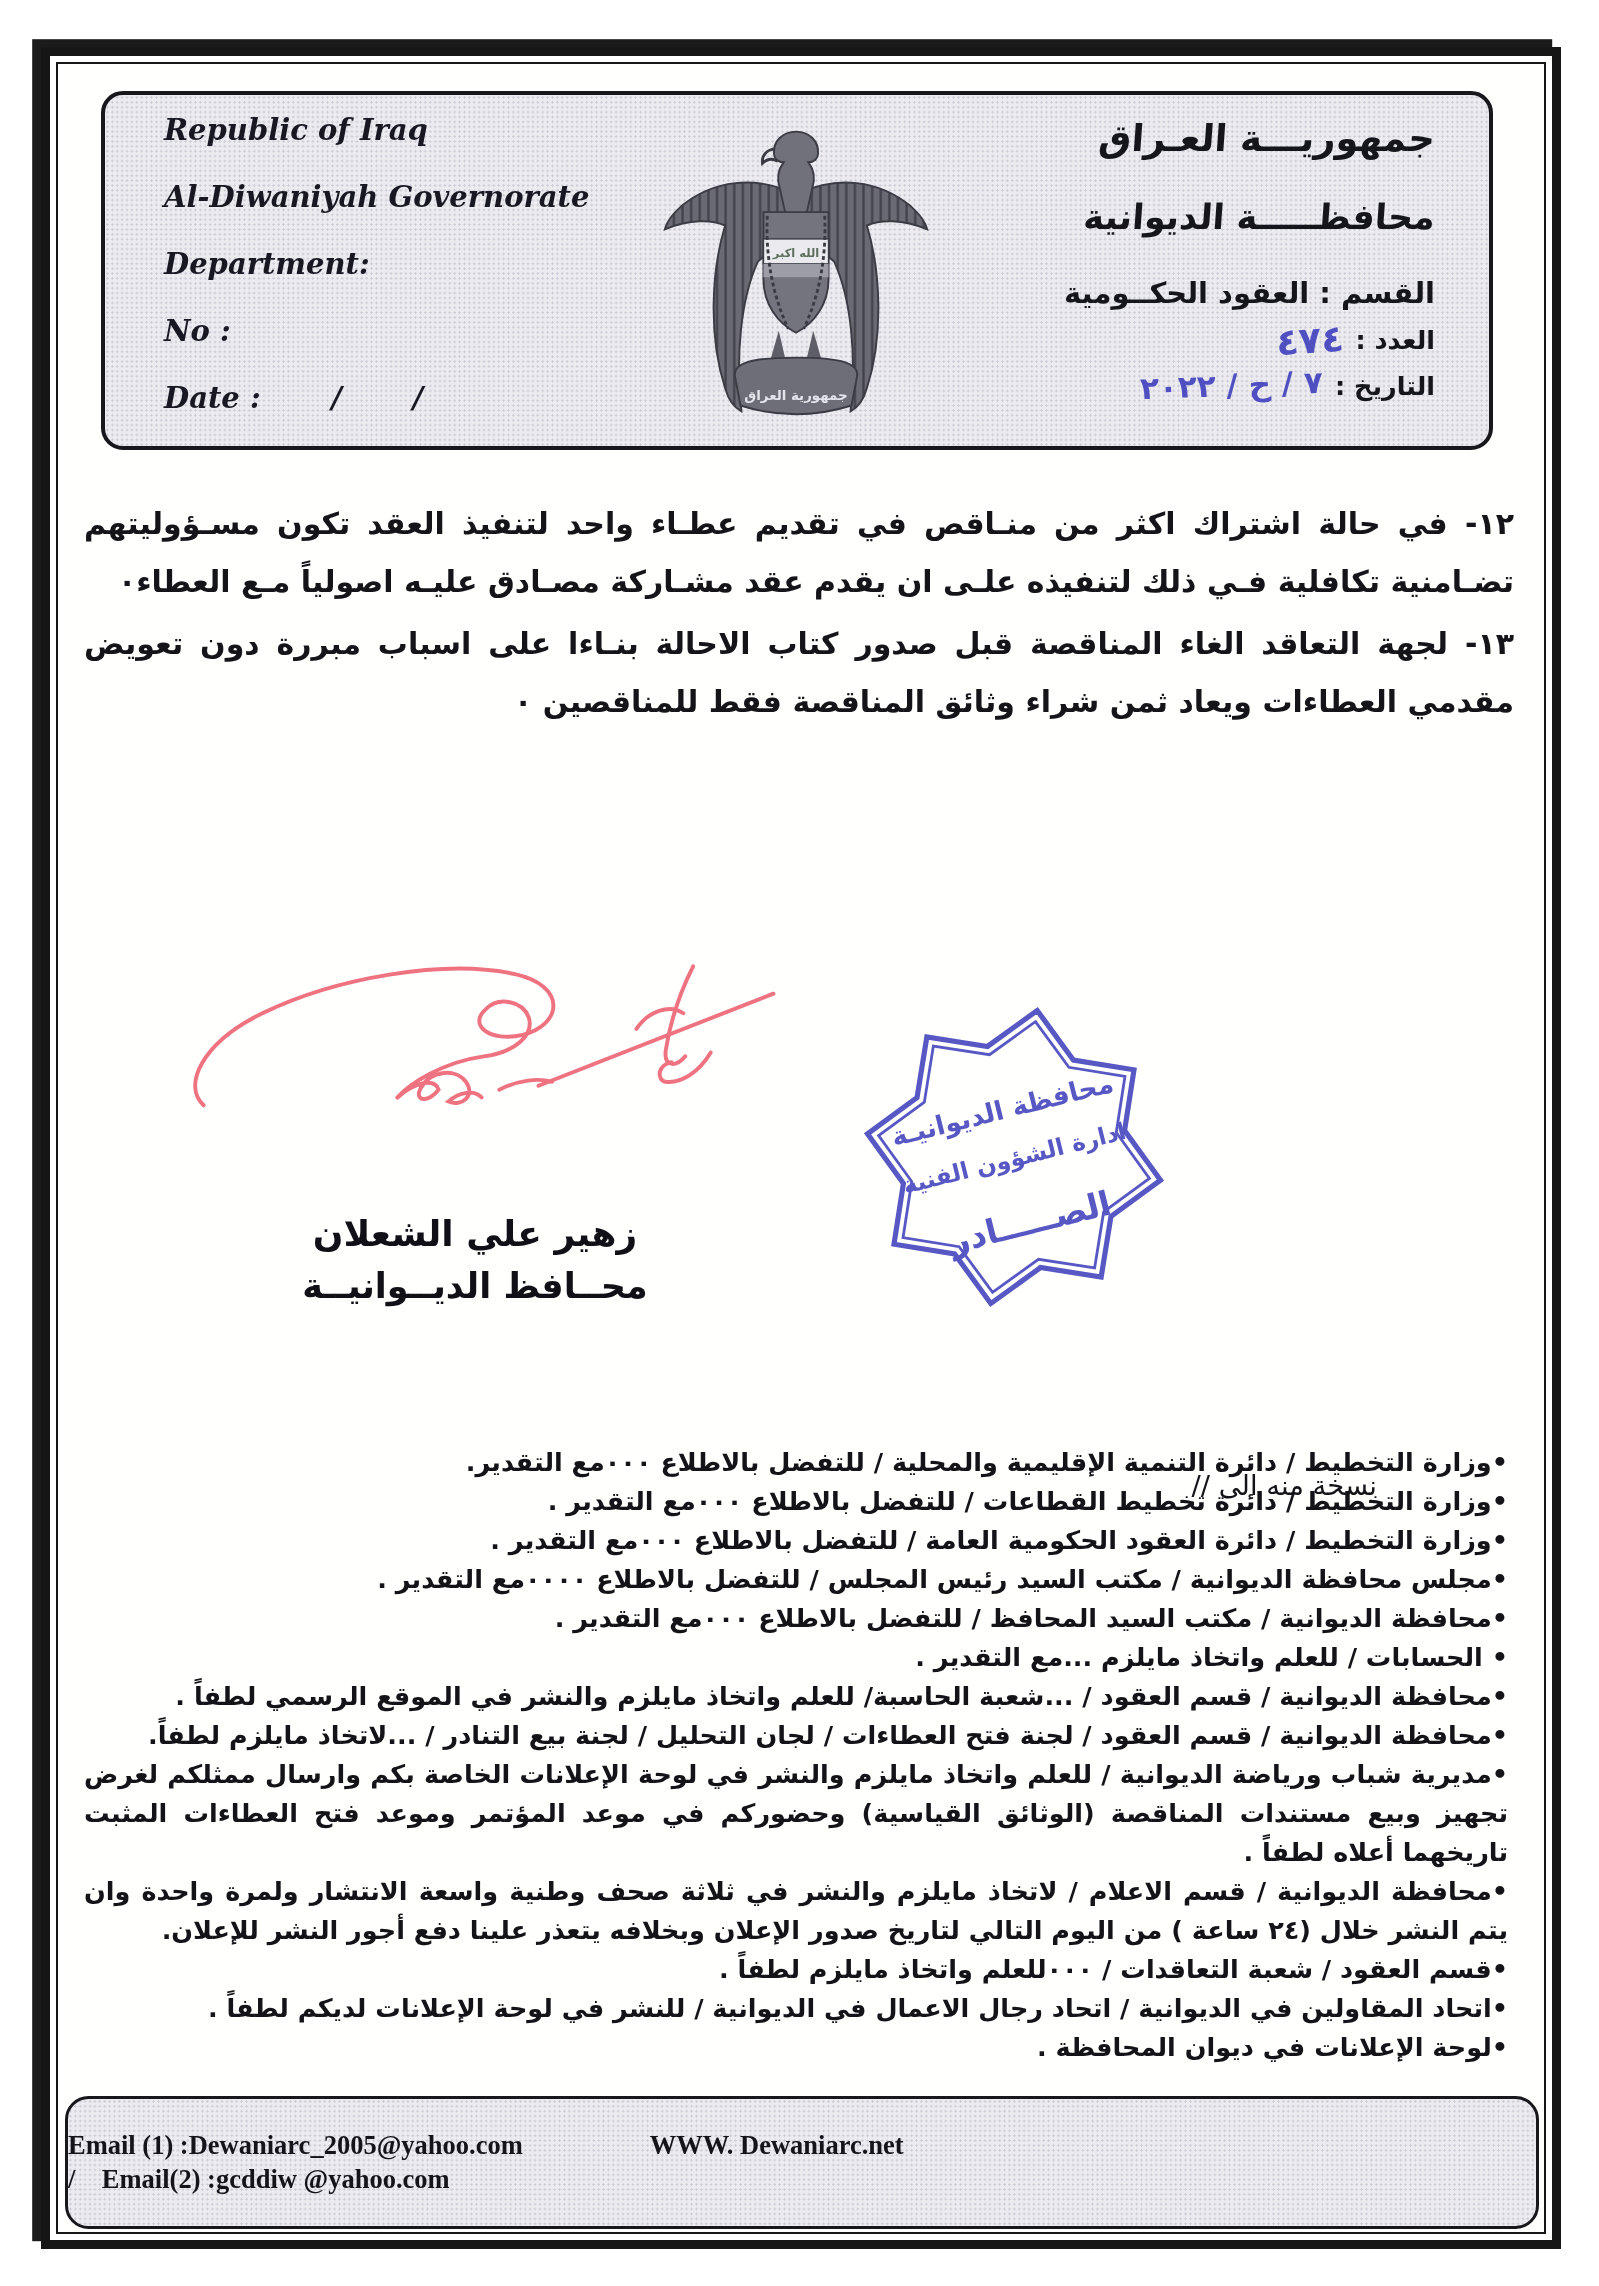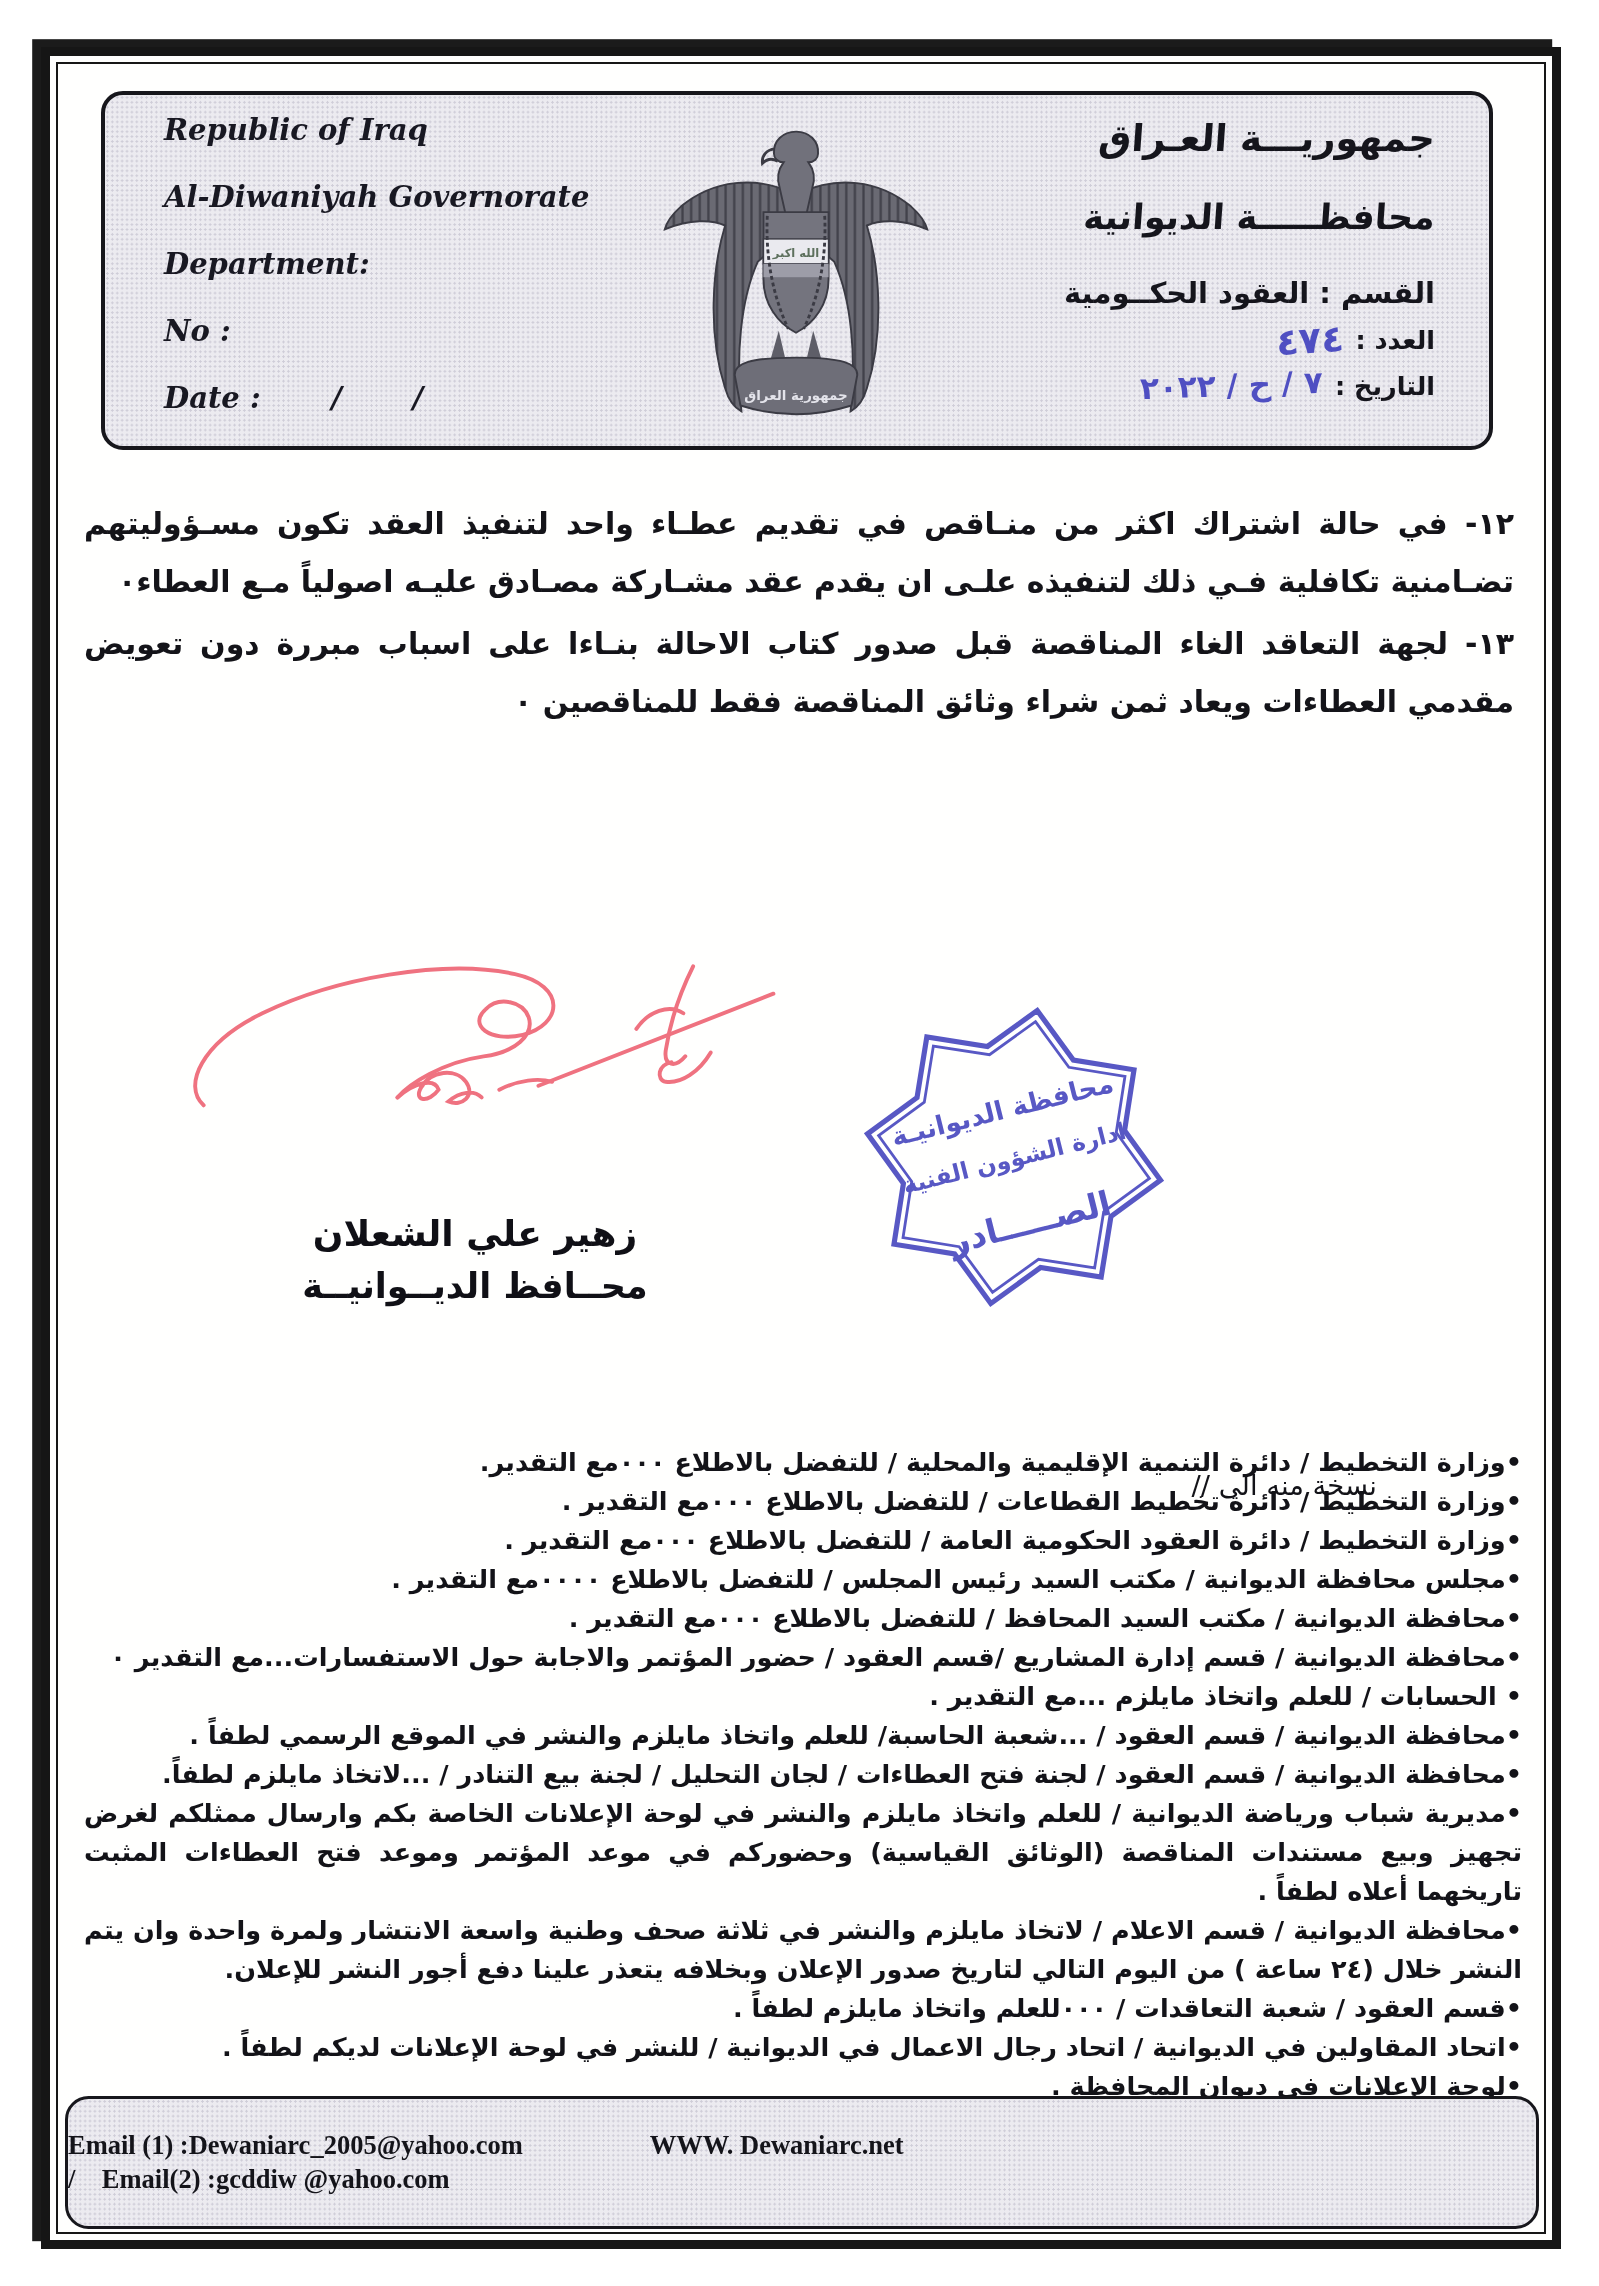--- a/index.html
+++ b/index.html
@@ -62,7 +62,7 @@
     font-size:27.4px;font-weight:normal;z-index:3;color:#131318;
   }
   .dist-list{
-    position:absolute;right:78px;left:84px;top:1443px;z-index:3;
+    position:absolute;right:92px;left:84px;top:1443px;z-index:3;
     direction:rtl;text-align:justify;
     font-size:25.5px;font-weight:bold;line-height:39px;color:#131318;
   }

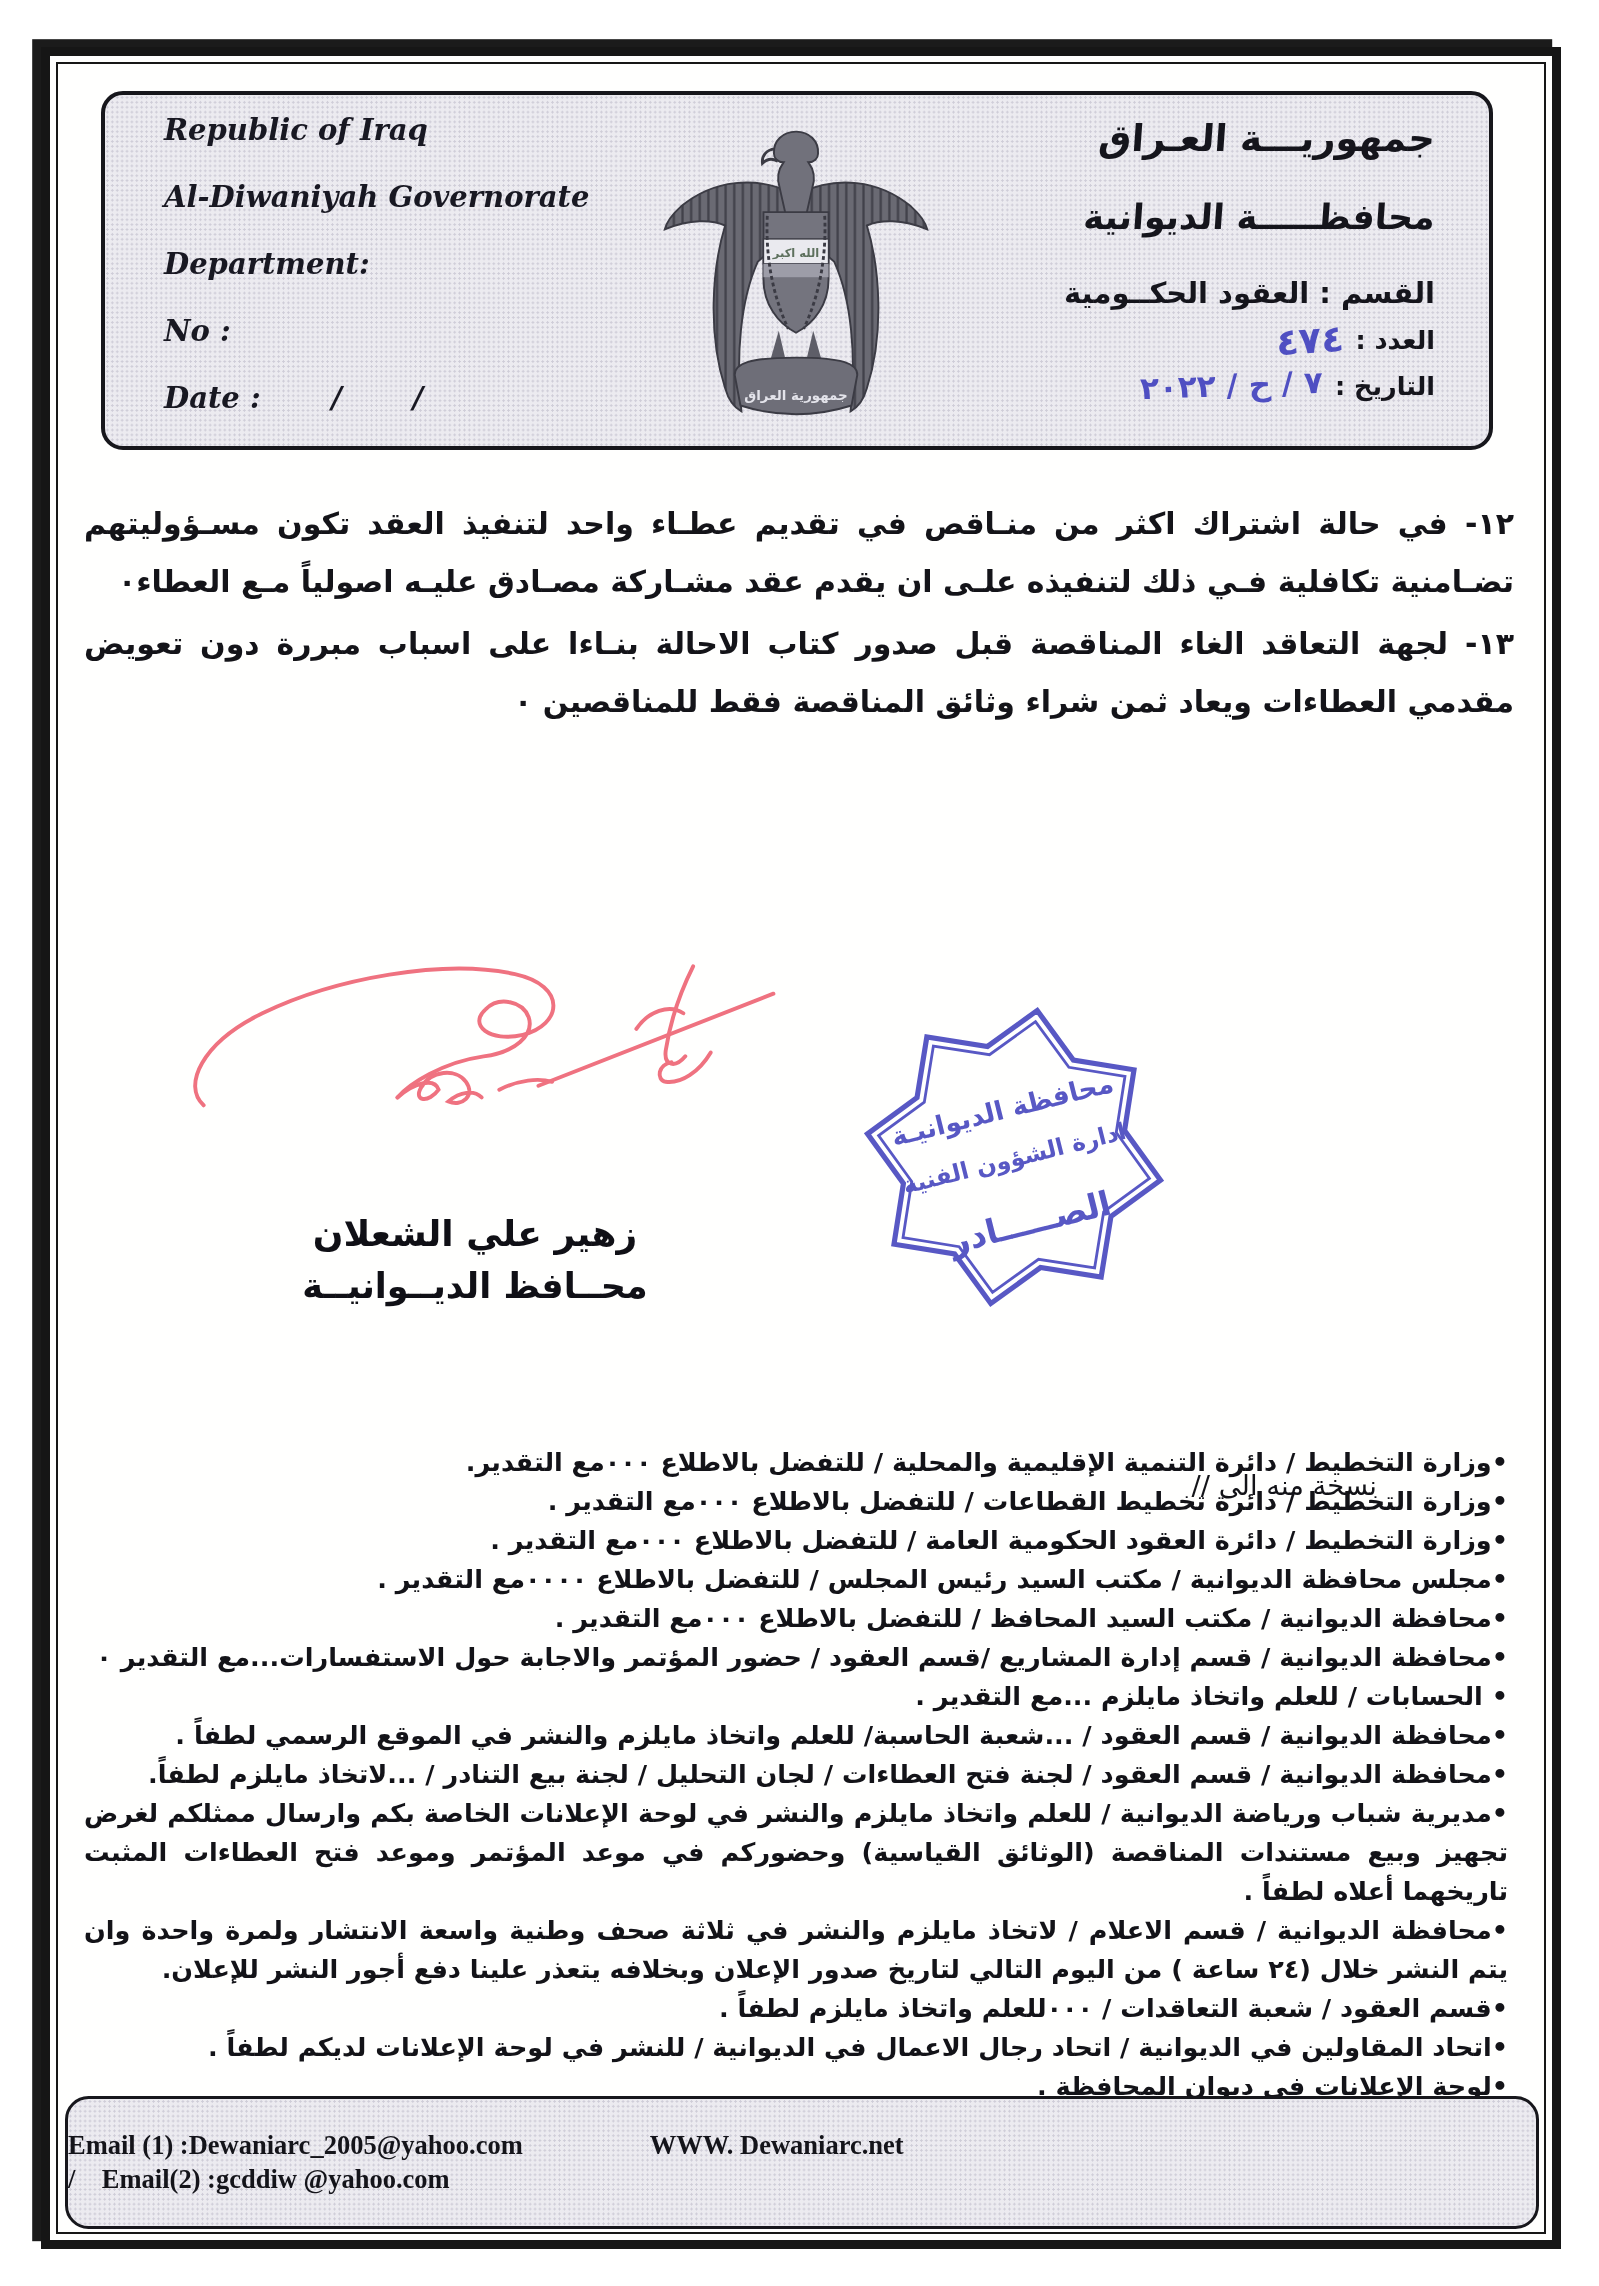--- a/index.html
+++ b/index.html
@@ -181,7 +181,6 @@
     <div class="dist-item">•وزارة التخطيط / دائرة العقود الحكومية العامة / للتفضل بالاطلاع ٠٠٠مع التقدير .</div>
     <div class="dist-item">•مجلس محافظة الديوانية / مكتب السيد رئيس المجلس / للتفضل بالاطلاع ٠٠٠٠مع التقدير .</div>
     <div class="dist-item">•محافظة الديوانية / مكتب السيد المحافظ / للتفضل بالاطلاع ٠٠٠مع التقدير .</div>
-    <div class="dist-item">•محافظة الديوانية / قسم إدارة المشاريع /قسم العقود / حضور المؤتمر والاجابة حول الاستفسارات...مع التقدير ٠</div>
     <div class="dist-item">• الحسابات / للعلم واتخاذ مايلزم ...مع التقدير .</div>
     <div class="dist-item">•محافظة الديوانية / قسم العقود / ...شعبة الحاسبة/ للعلم واتخاذ مايلزم والنشر في الموقع الرسمي لطفاً .</div>
     <div class="dist-item">•محافظة الديوانية / قسم العقود / لجنة فتح العطاءات / لجان التحليل / لجنة بيع التنادر / ...لاتخاذ مايلزم لطفاً.</div>

